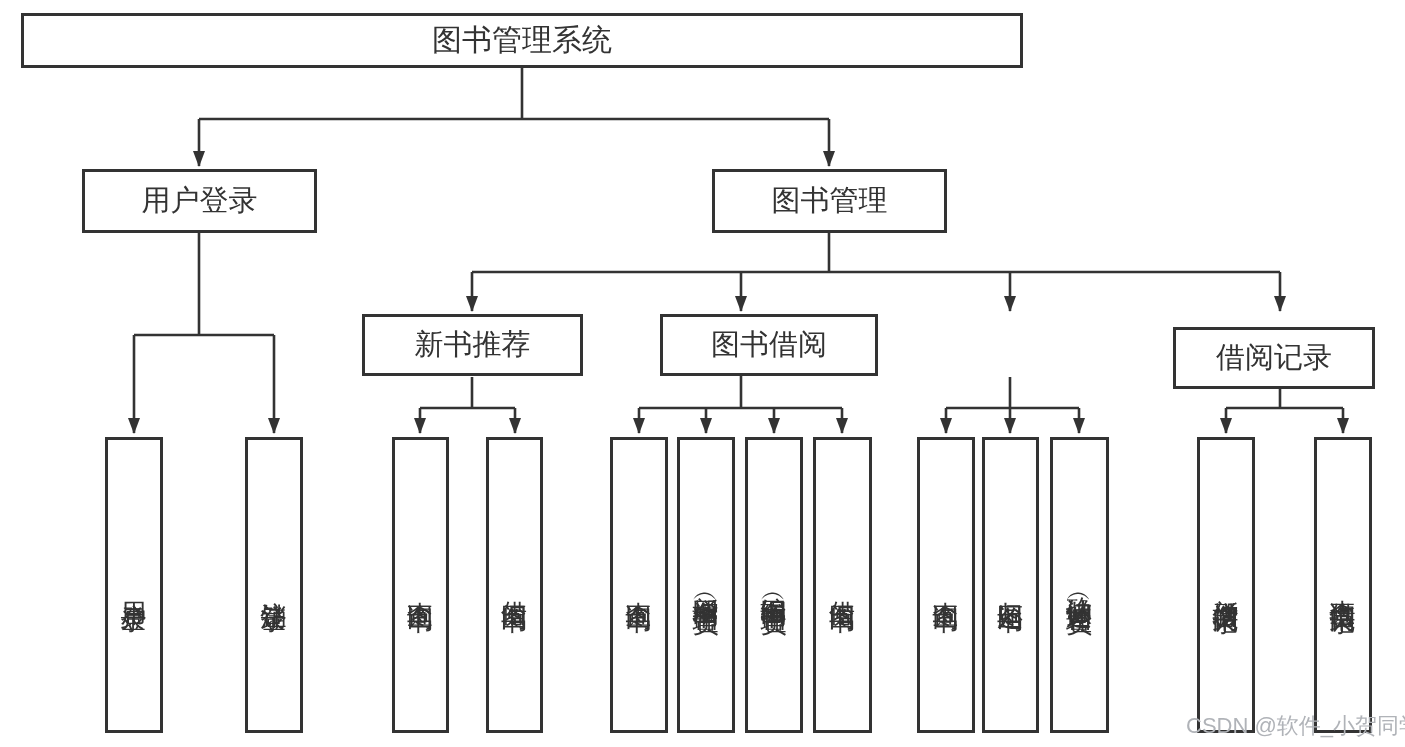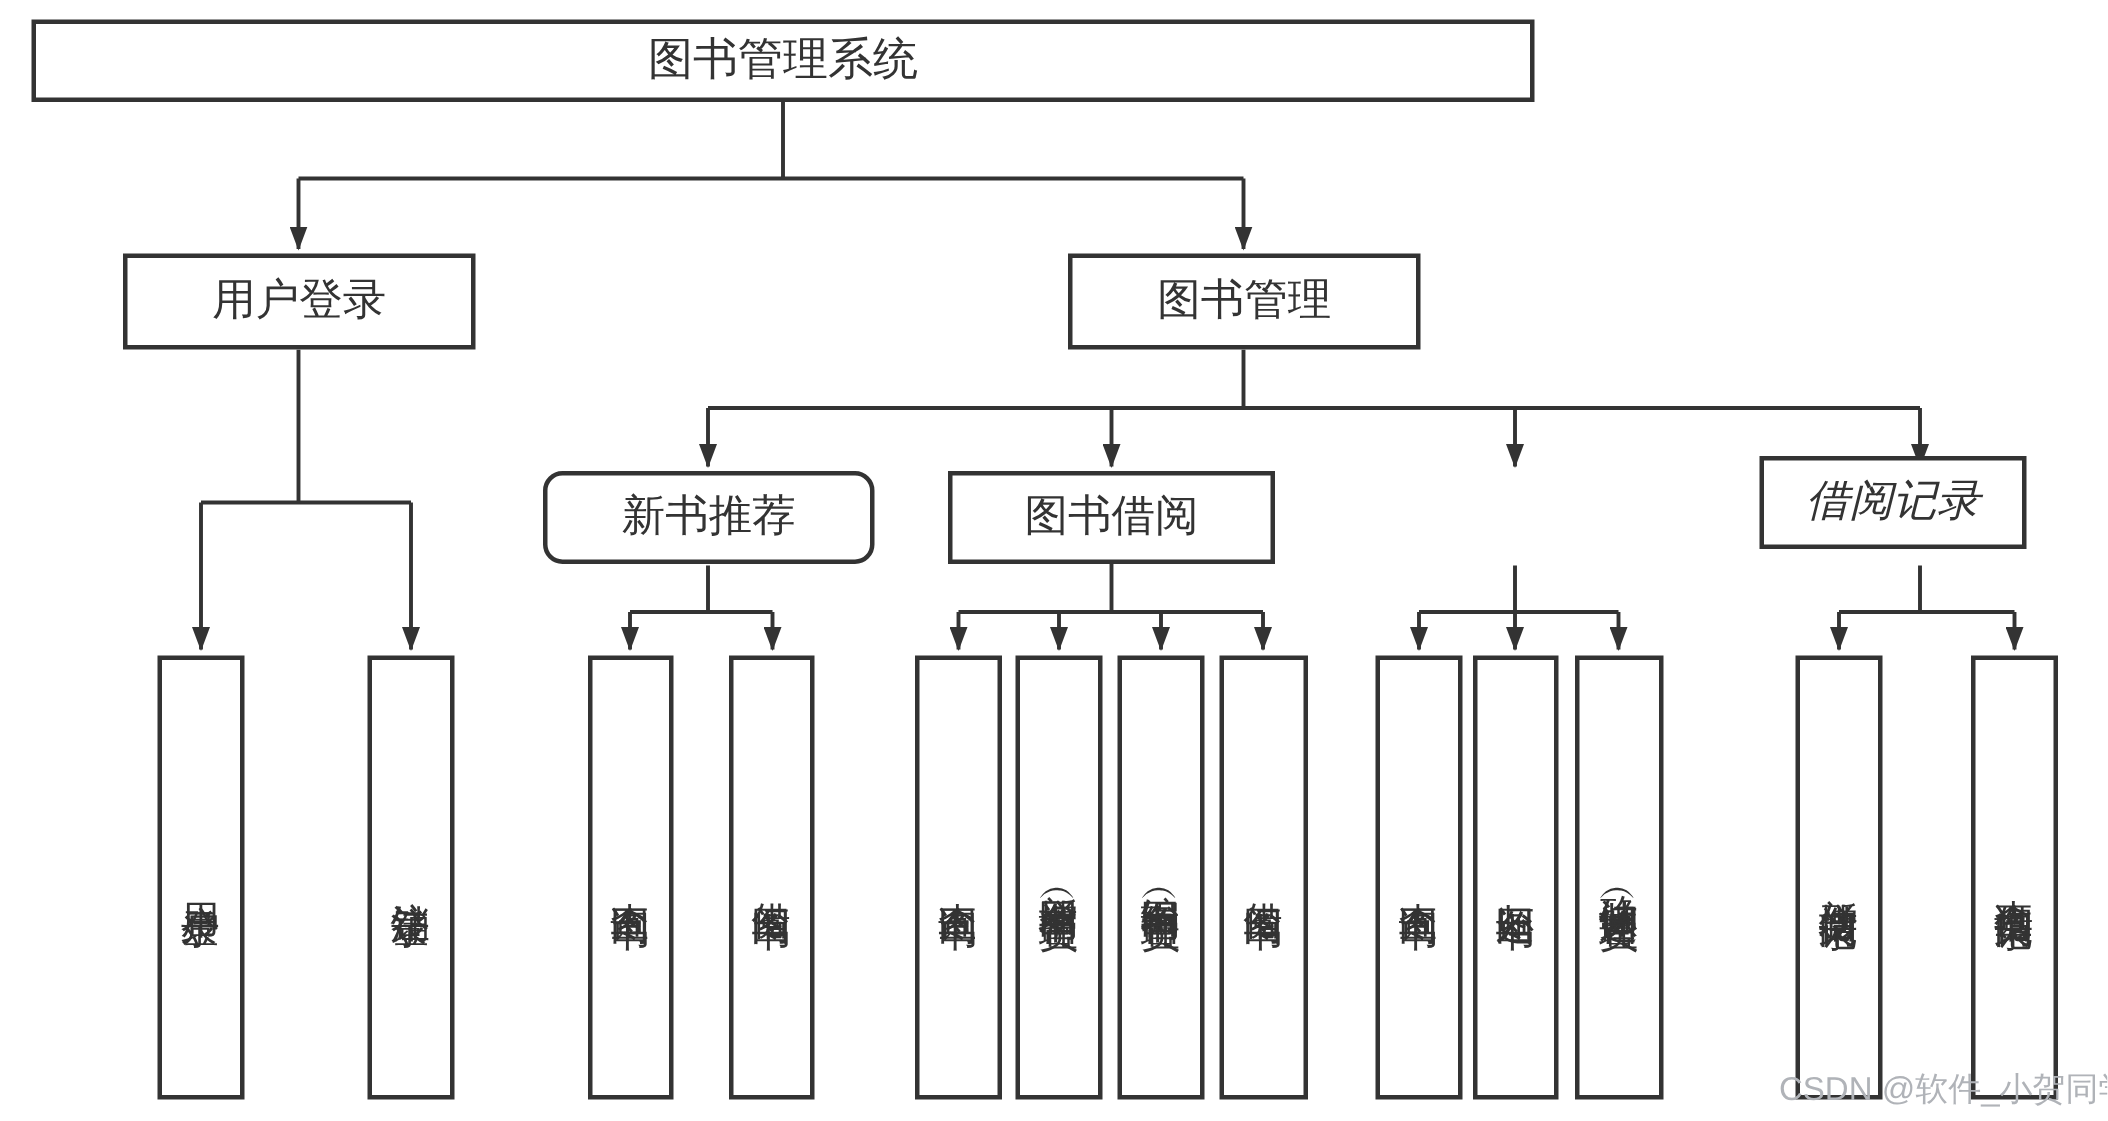--- a/index.html
+++ b/index.html
@@ -100,7 +100,7 @@
   <div class="node h" style="left:82px; top:169px; width:235px; height:64px;">用户登录</div>
   <div class="node h" style="left:712px; top:169px; width:235px; height:64px;text-align:center;">图书管理</div>
 
-  <div class="node h" style="left:362px; top:314px; width:221px; height:62px;border-radius:13px;">新书推荐</div>
+  <div class="node h" style="left:362px; top:314px; width:221px; height:62px;">新书推荐</div>
   <div class="node h" style="left:632px; top:314px; width:218px; height:62px;">图书借阅</div>
   <div class="node h" style="left:1173px; top:304px; width:178px; height:62px;font-style:italic;">借阅记录</div>
 

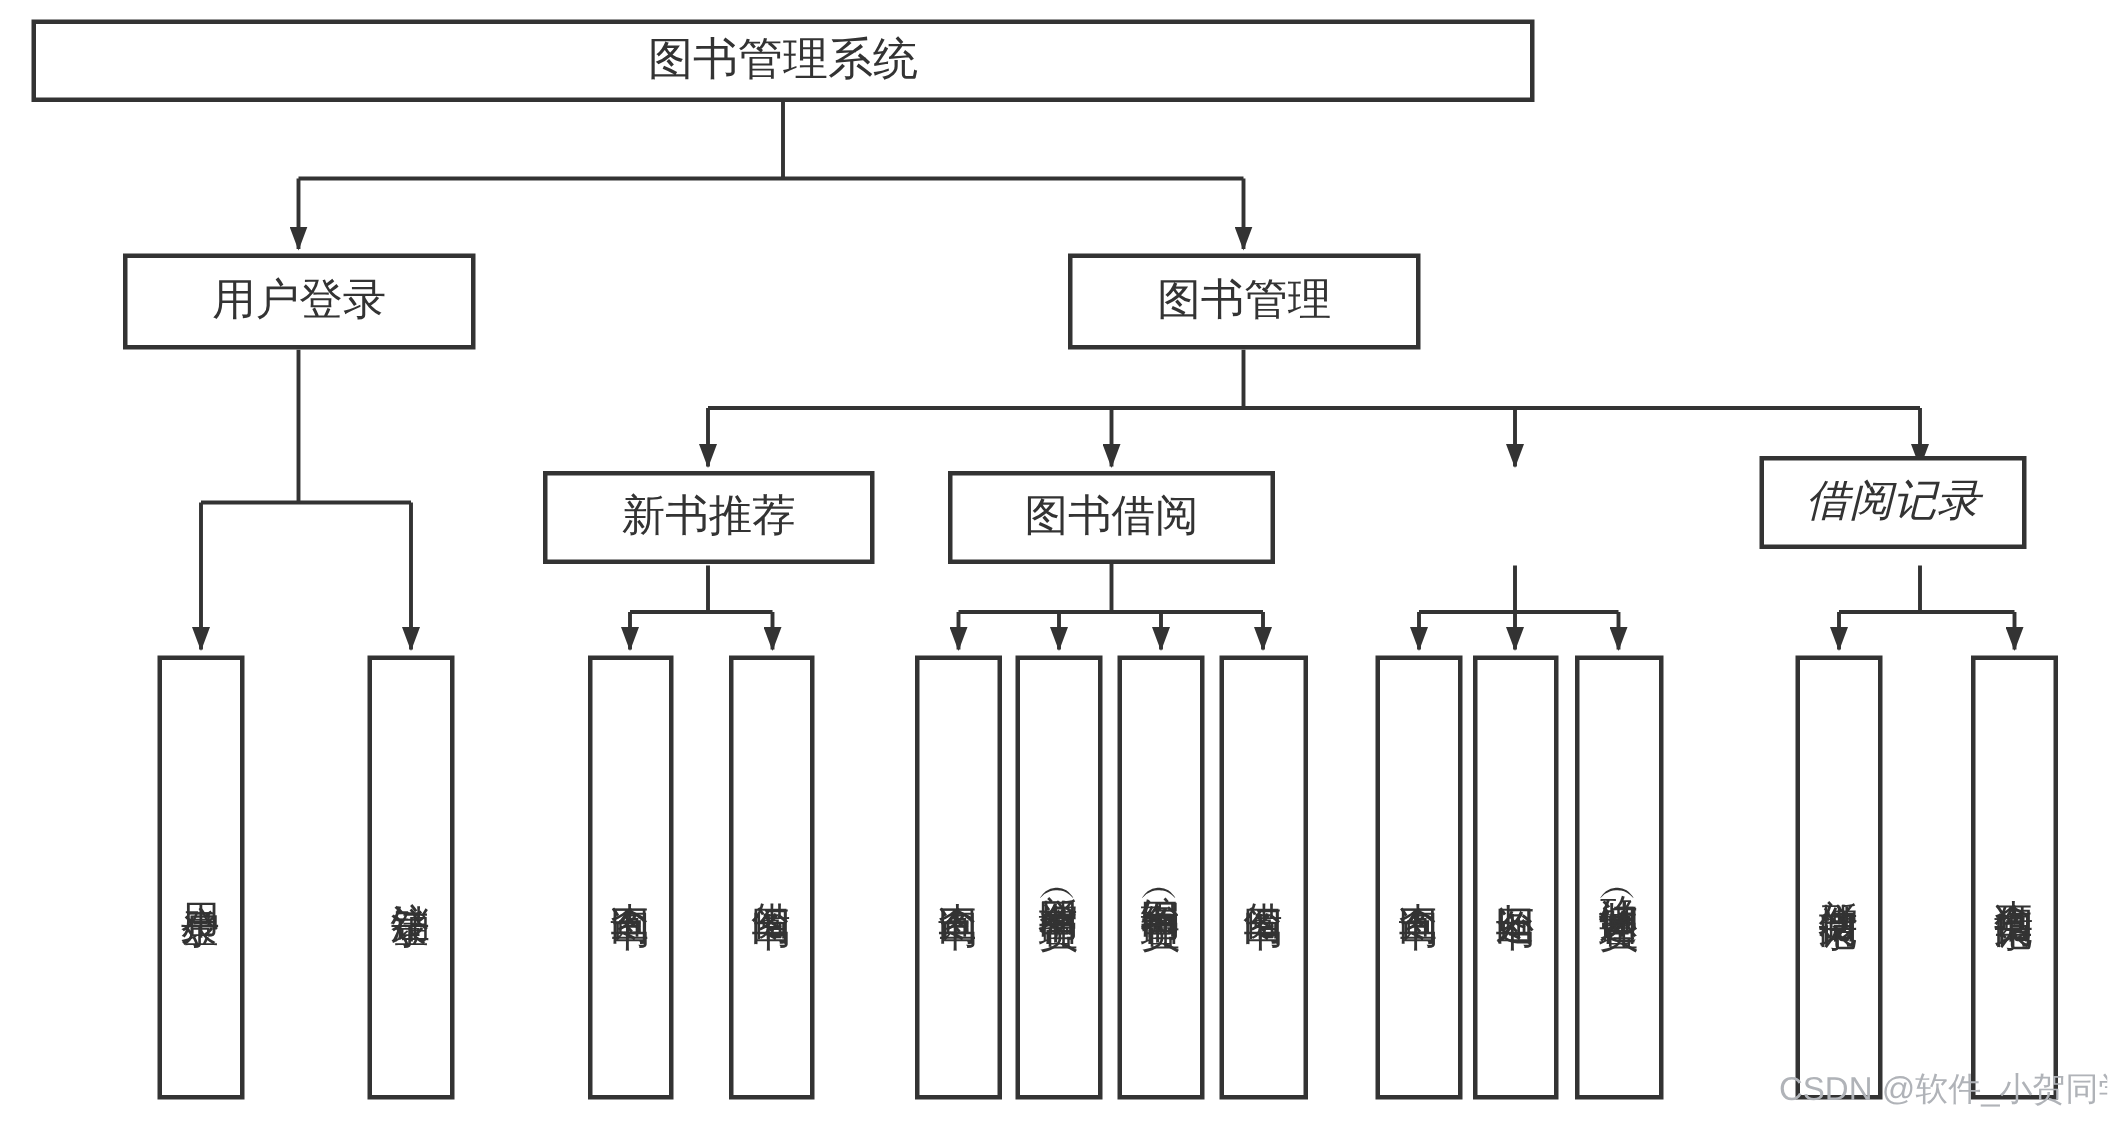--- a/index.html
+++ b/index.html
@@ -101,7 +101,7 @@
   <div class="node h" style="left:712px; top:169px; width:235px; height:64px;text-align:center;">图书管理</div>
 
   <div class="node h" style="left:362px; top:314px; width:221px; height:62px;">新书推荐</div>
-  <div class="node h" style="left:632px; top:314px; width:218px; height:62px;">图书借阅</div>
+  <div class="node h" style="left:660px; top:314px; width:218px; height:62px;">图书借阅</div>
   <div class="node h" style="left:1173px; top:304px; width:178px; height:62px;font-style:italic;">借阅记录</div>
 
   <div class="node v" style="left:105px; top:437px; width:58px; height:296px;">用户登录</div>

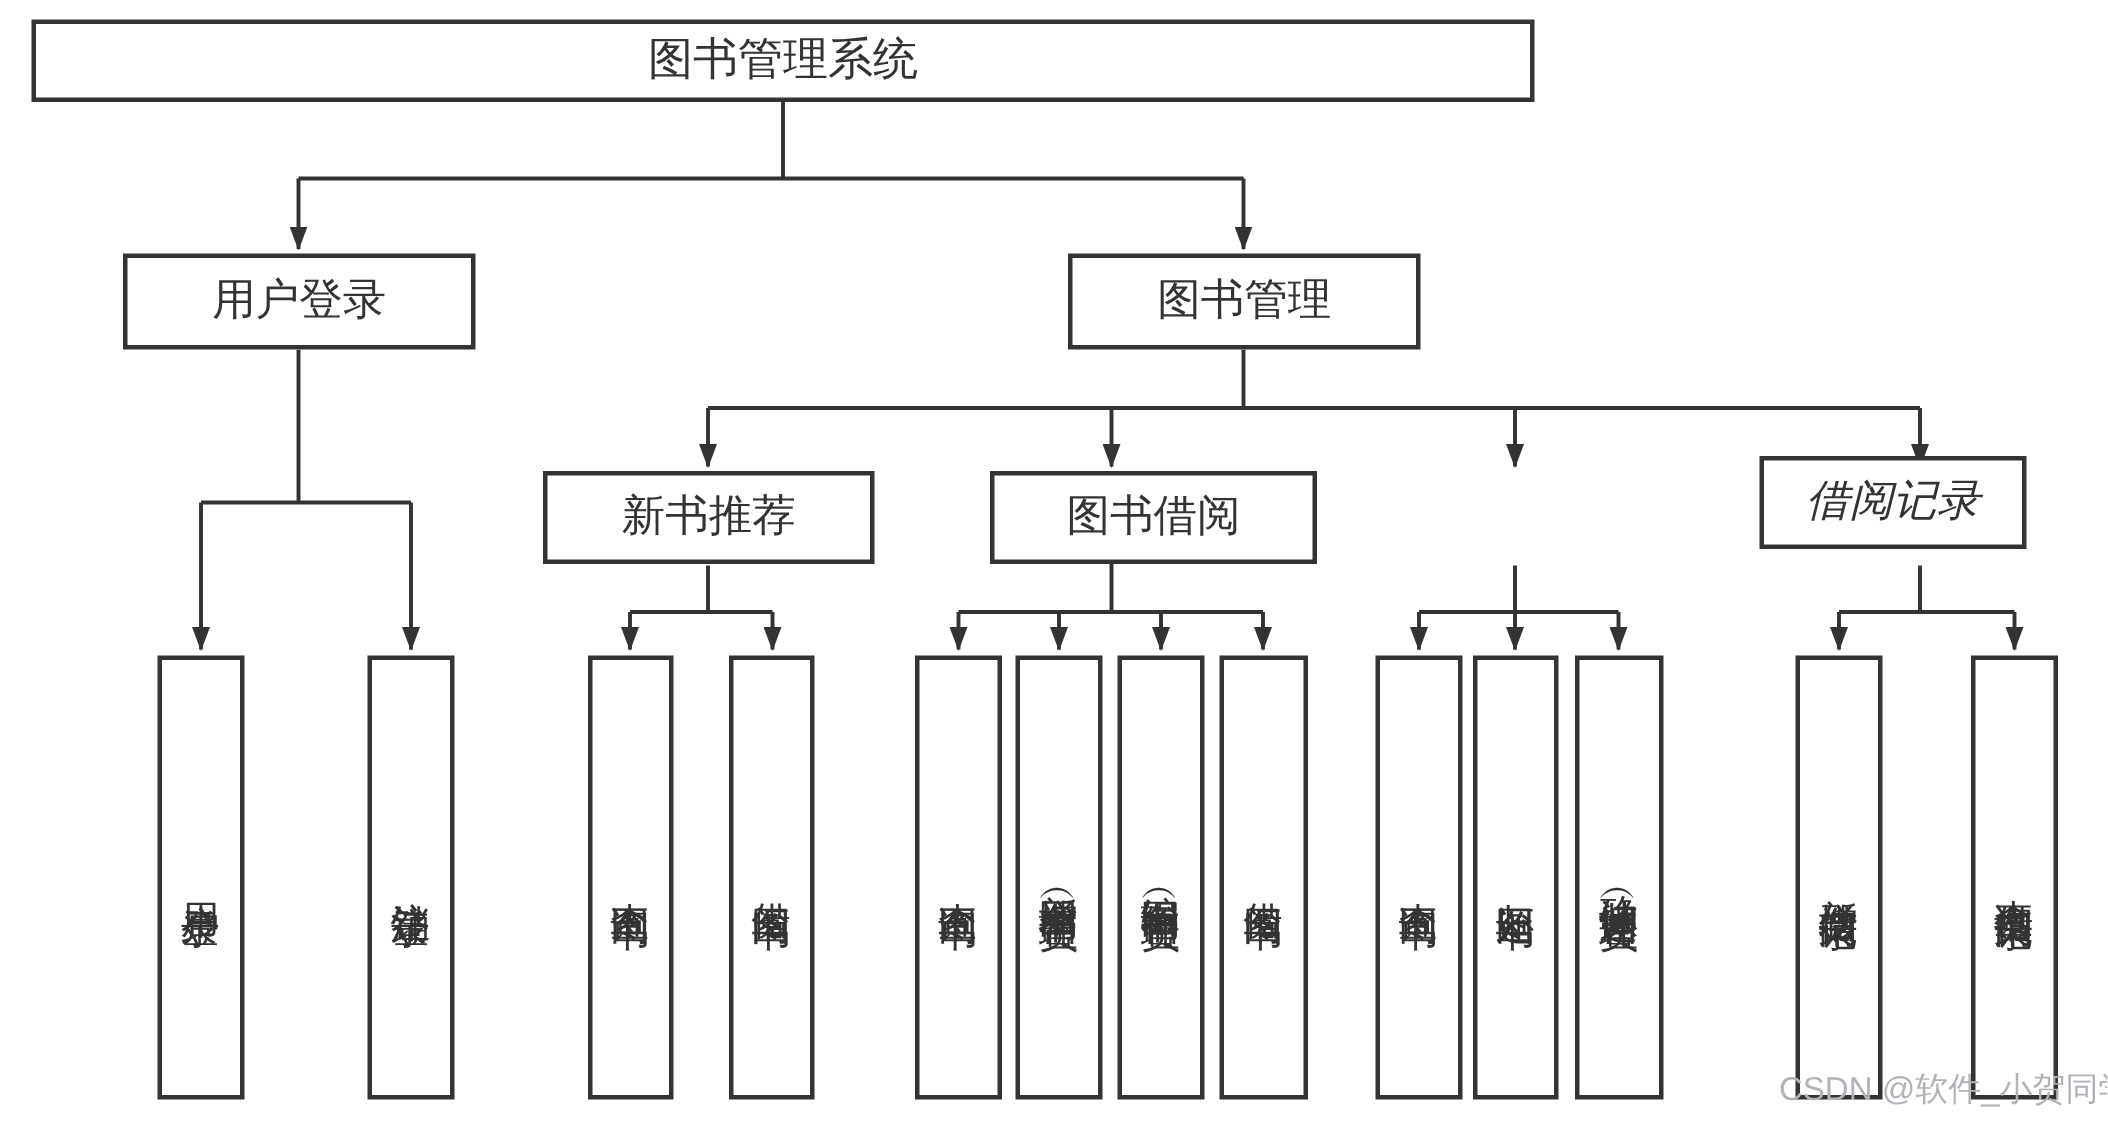--- a/index.html
+++ b/index.html
@@ -102,7 +102,7 @@
 
   <div class="node h" style="left:362px; top:314px; width:221px; height:62px;">新书推荐</div>
   <div class="node h" style="left:660px; top:314px; width:218px; height:62px;">图书借阅</div>
-  <div class="node h" style="left:1173px; top:304px; width:178px; height:62px;font-style:italic;">借阅记录</div>
+  <div class="node h" style="left:1173px; top:327px; width:202px; height:62px;">借阅记录</div>
 
   <div class="node v" style="left:105px; top:437px; width:58px; height:296px;">用户登录</div>
   <div class="node v" style="left:245px; top:437px; width:58px; height:296px;">注销登录</div>

